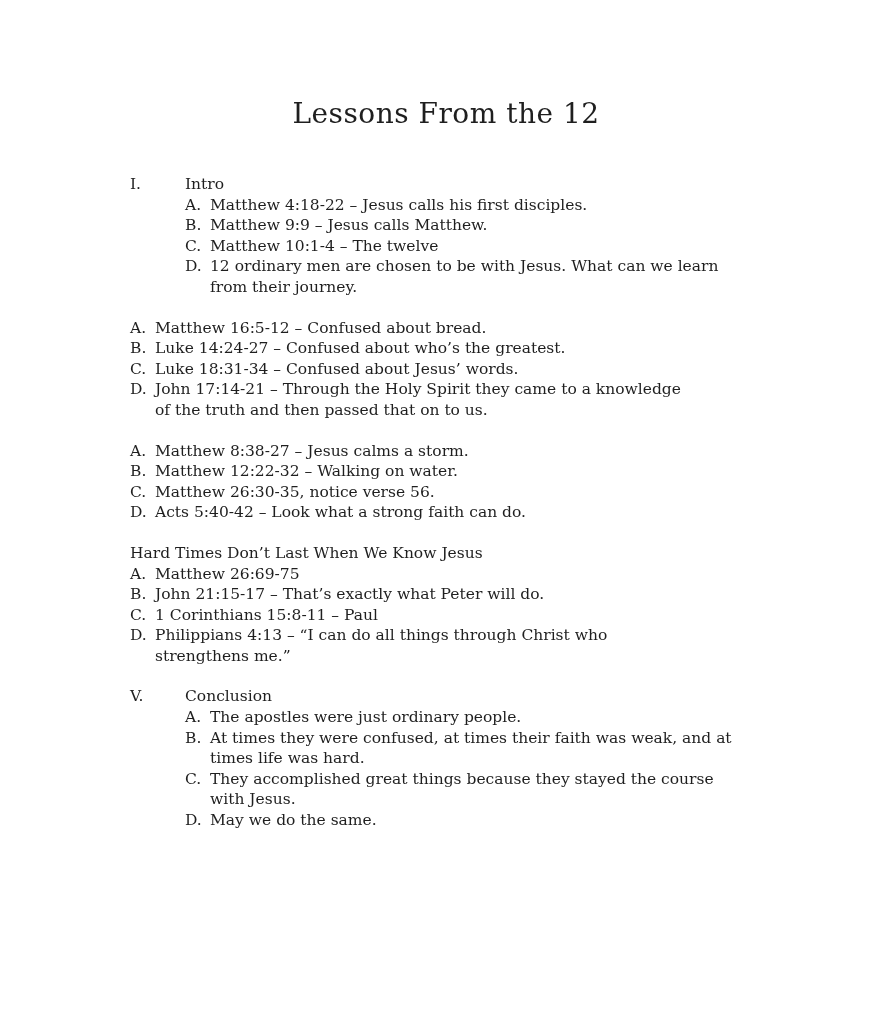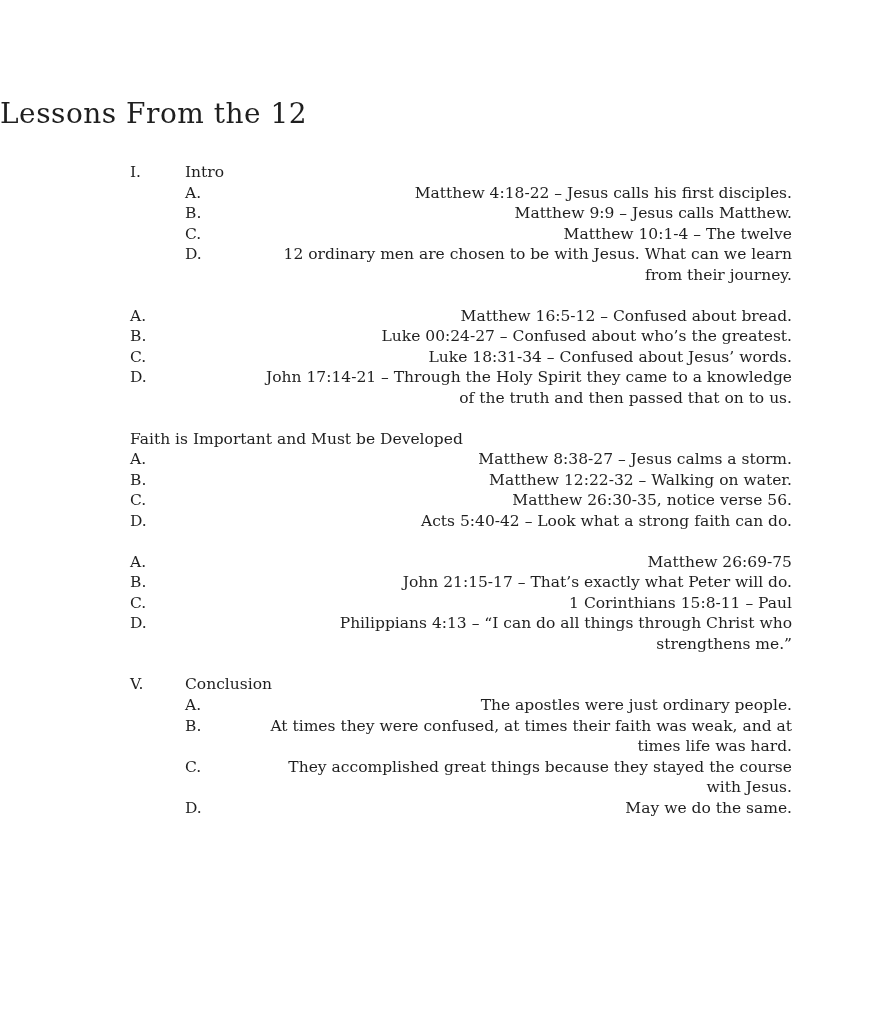--- a/index.html
+++ b/index.html
@@ -19,8 +19,8 @@
     font-size: 28px;
     font-weight: normal;
     line-height: 40px;
-    text-align: left;
-    margin: 0 -100px 28px -130px; 
+    text-align: center;
+    margin: 0 -100px 40px -130px; 
     letter-spacing: 0.5px;
   }
   .outline { }

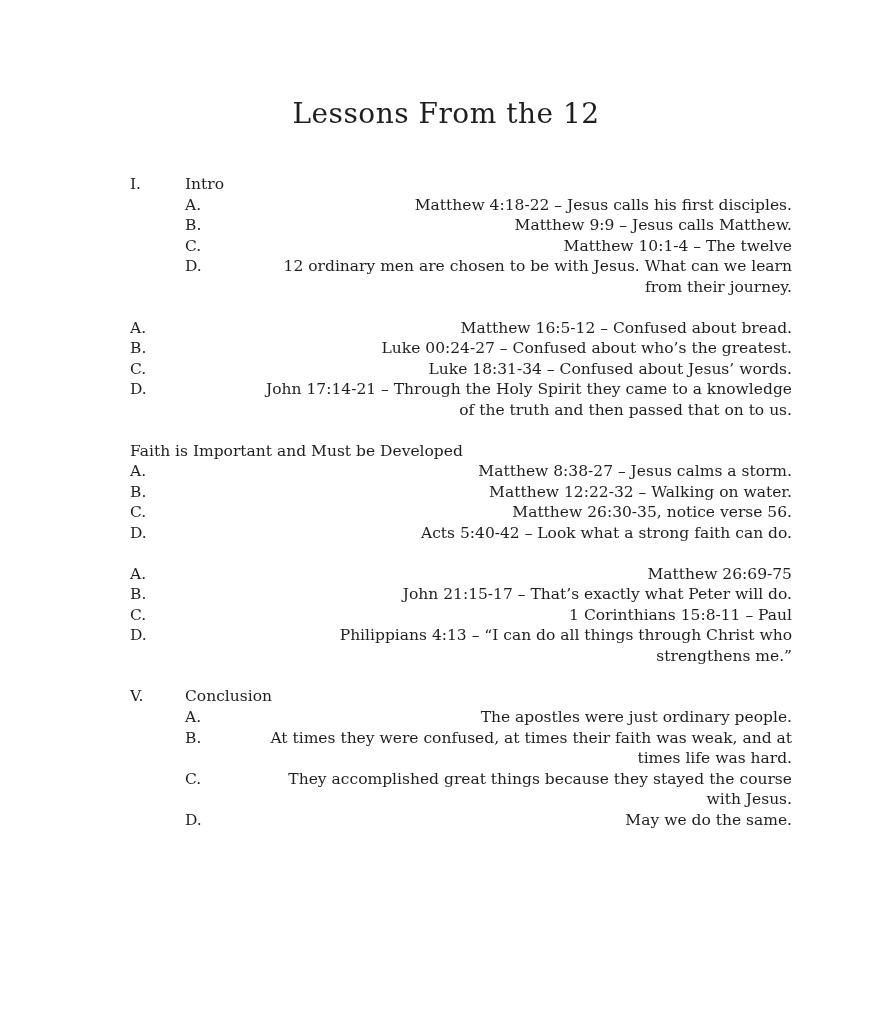--- a/index.html
+++ b/index.html
@@ -42,7 +42,6 @@
   .item-text {
     flex: 1;
     white-space: pre-line;
-    text-align: right;
   }
 </style>
 </head>

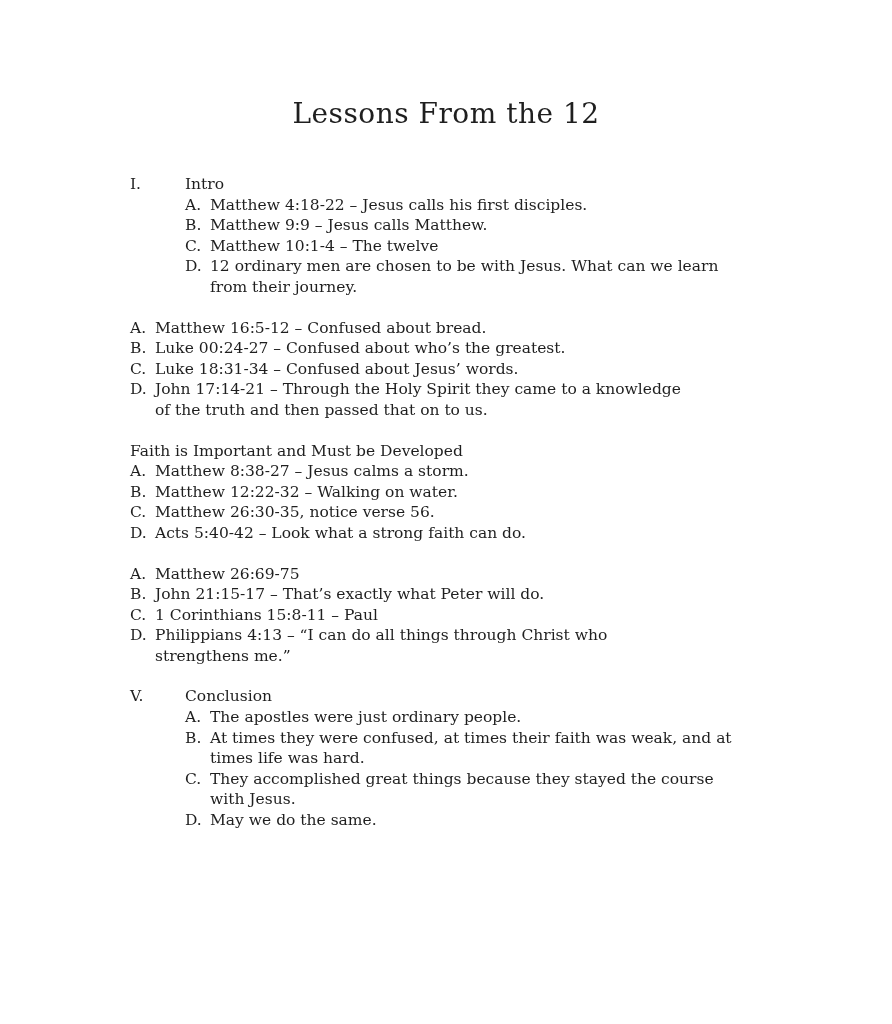--- a/index.html
+++ b/index.html
@@ -84,7 +84,7 @@
             </div>
             <div class="item">
               <span class="item-label">B.</span>
-              <span class="item-text">Luke 00:24-27 – Confused about who’s the greatest.</span>
+              <span class="item-text">Luke 14:24-27 – Confused about who’s the greatest.</span>
             </div>
             <div class="item">
               <span class="item-label">C.</span>

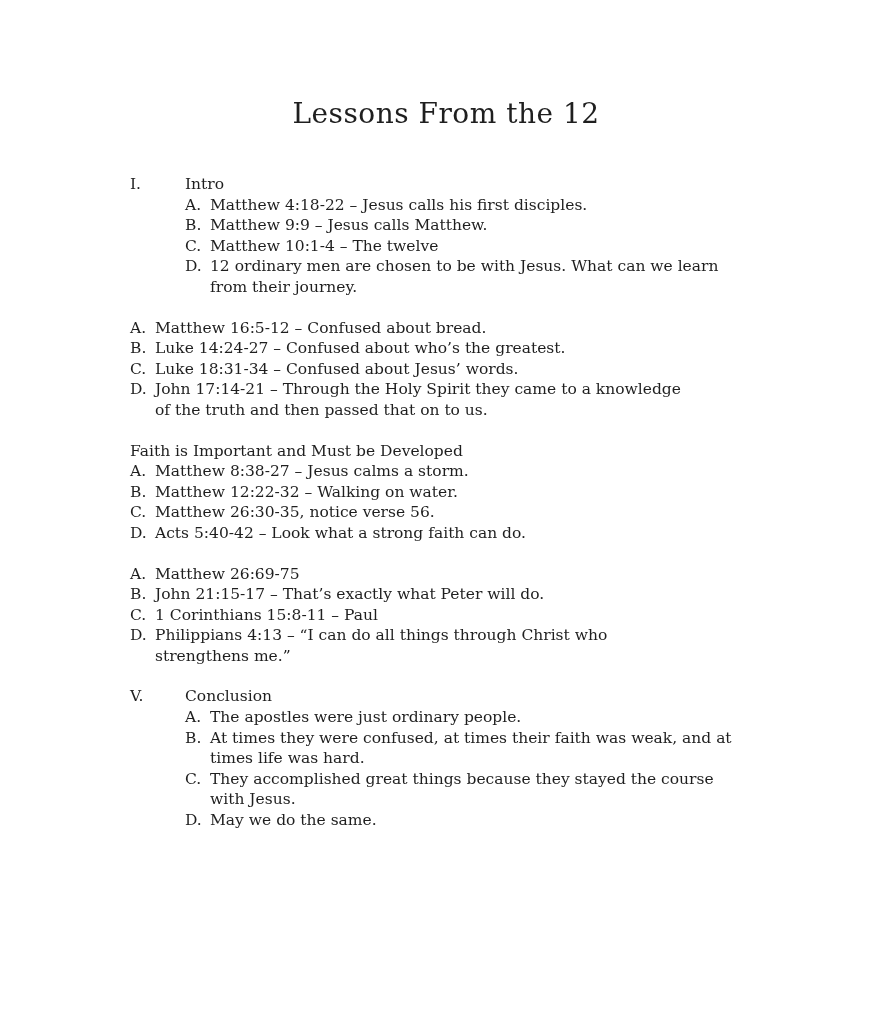--- a/index.html
+++ b/index.html
@@ -100,7 +100,6 @@
       </div>
       <div class="section">
         <div class="section-body">
-          <div class="heading">Faith is Important and Must be Developed</div>
           <div class="items">
             <div class="item">
               <span class="item-label">A.</span>

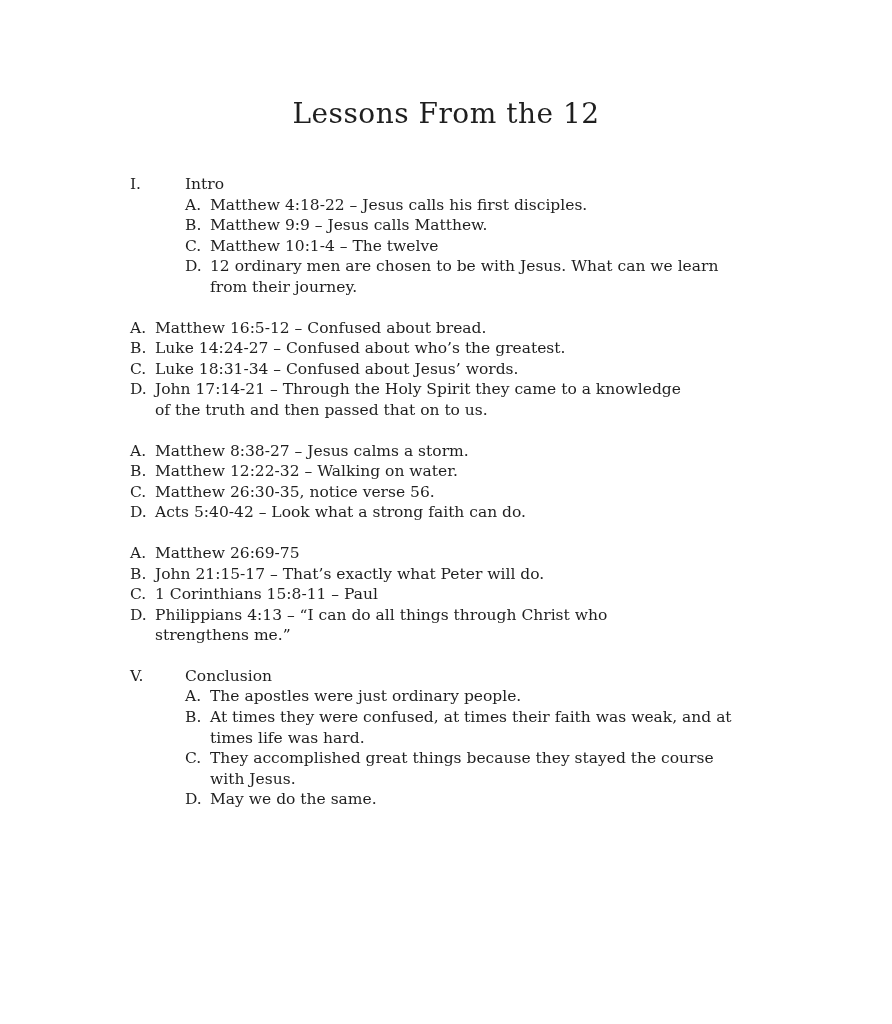--- a/index.html
+++ b/index.html
@@ -122,6 +122,7 @@
       </div>
       <div class="section">
         <div class="section-body">
+          <div class="heading">Hard Times Don’t Last When We Know Jesus</div>
           <div class="items">
             <div class="item">
               <span class="item-label">A.</span>

